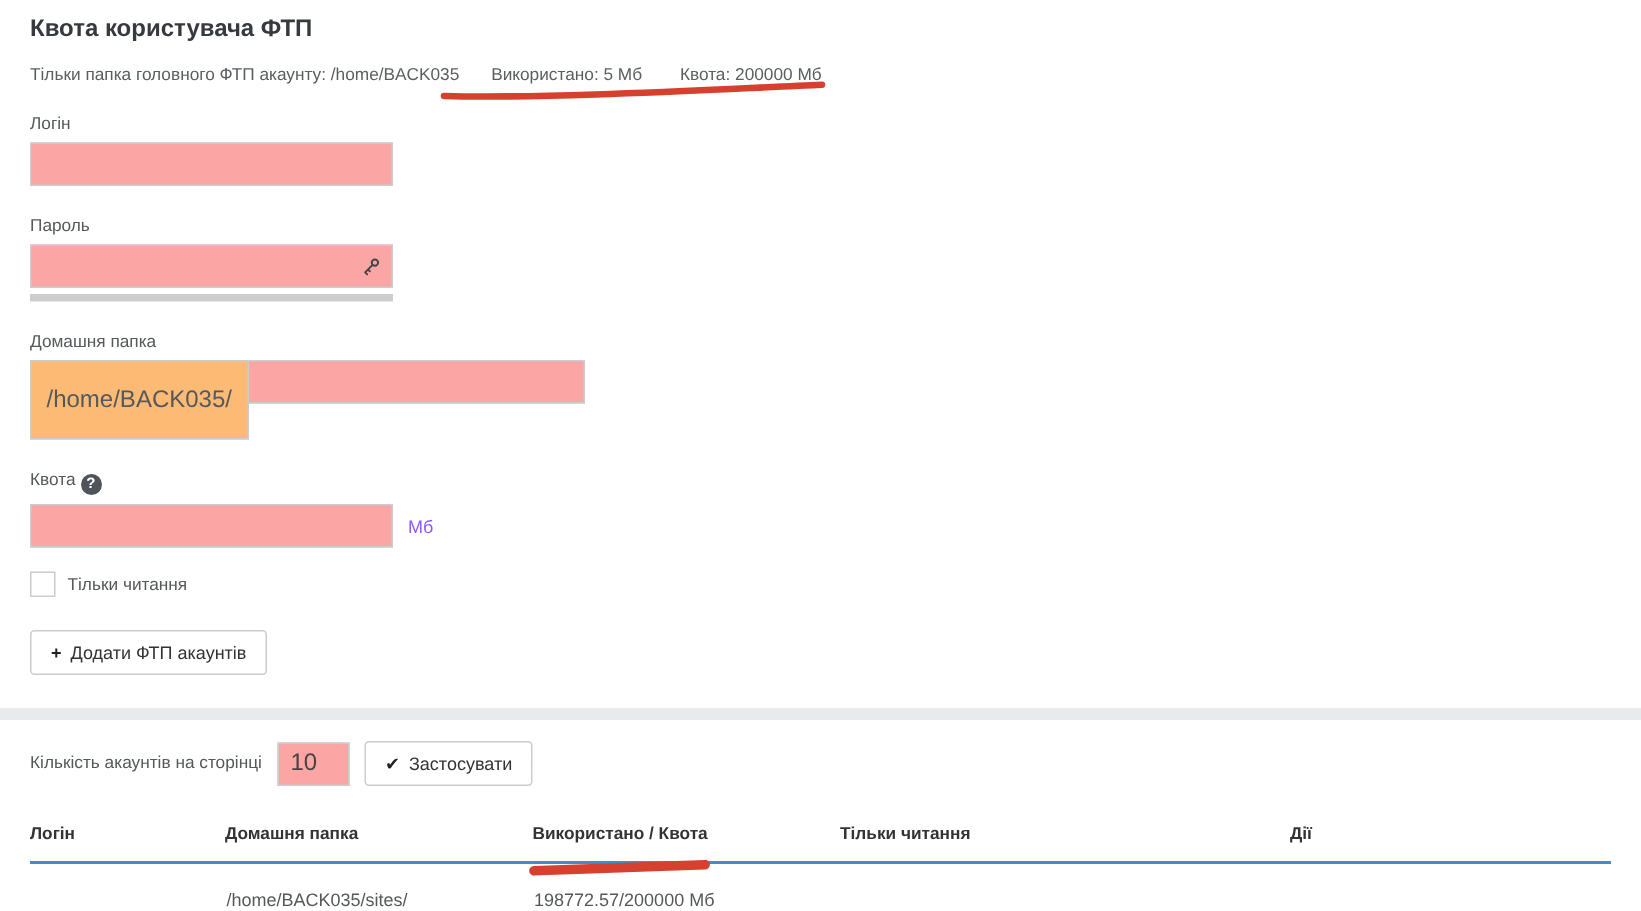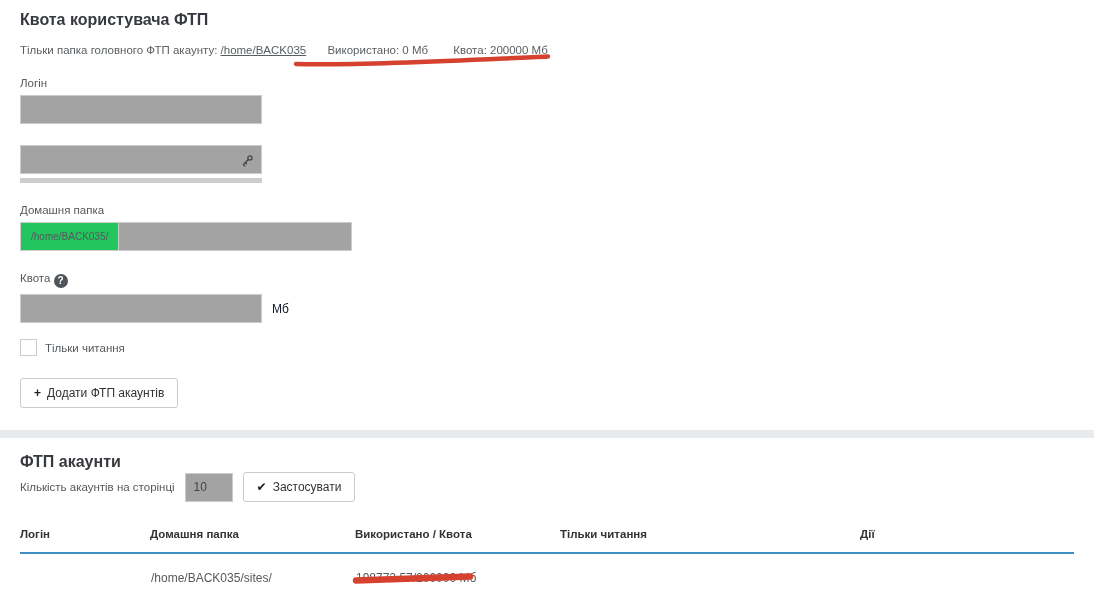--- a/index.html
+++ b/index.html
@@ -17,7 +17,7 @@
     margin: 0; font-size: 16px; font-weight: bold; color: #36393d; line-height: 20px;
   }
   .summary-row { margin-top: 14px; font-size: 11.5px; color: #5a5e61; }
-  .summary-row .val { color: #5a5e61; text-decoration: underline; }
+  .summary-row .val { color: #5a5e61; }
   .summary-used { margin-left: 18px; }
   .summary-quota { margin-left: 22px; }
 

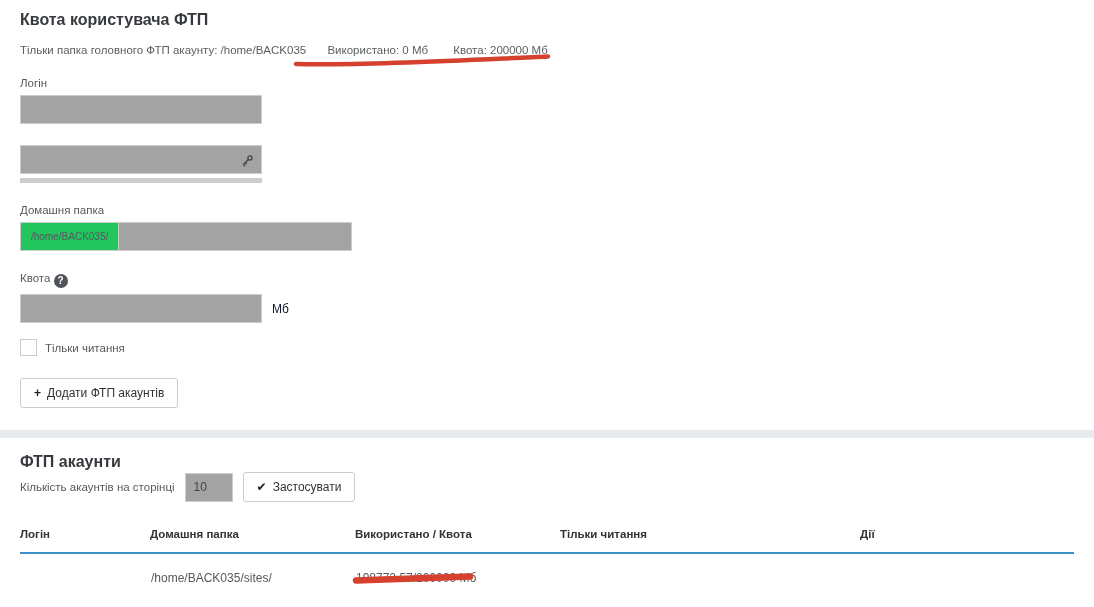--- a/index.html
+++ b/index.html
@@ -92,7 +92,7 @@
   <div class="summary-row">
     <span>Тільки папка головного ФТП акаунту:</span>
     <span class="val">/home/BACK035</span>
-    <span class="summary-used">Використано: 0 Мб</span>
+    <span class="summary-used">Використано: 5 Мб</span>
     <span class="summary-quota">Квота: 200000 Мб</span>
   </div>
 

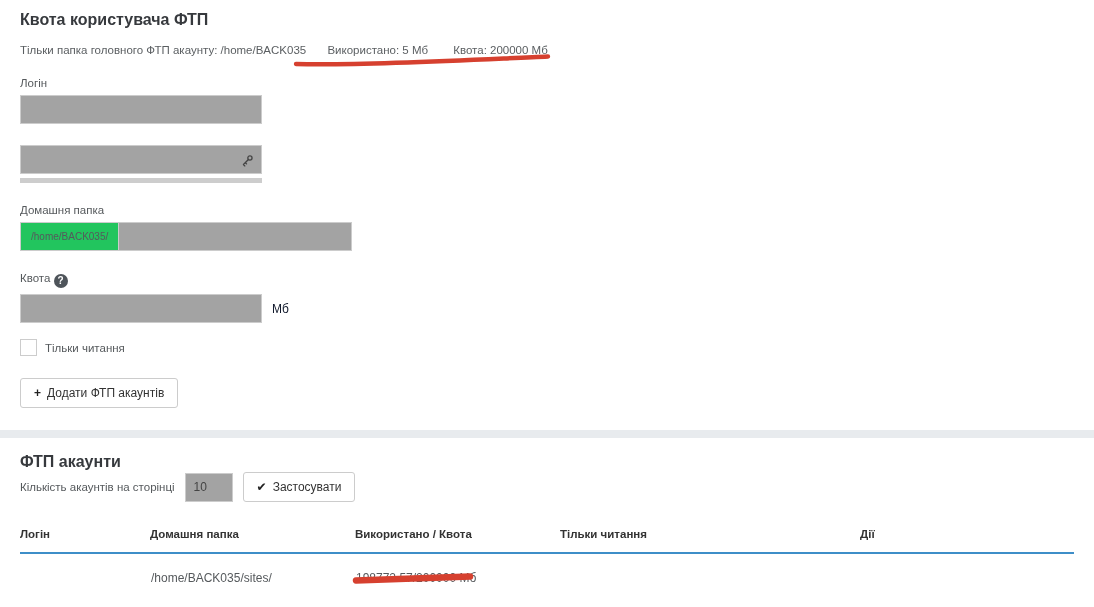--- a/index.html
+++ b/index.html
@@ -102,6 +102,7 @@
   </div>
 
   <div class="form-group">
+    <label class="field-label">Пароль</label>
     <div class="password-wrap">
       <input type="text" class="text-input" style="">
       <span class="key-ico">

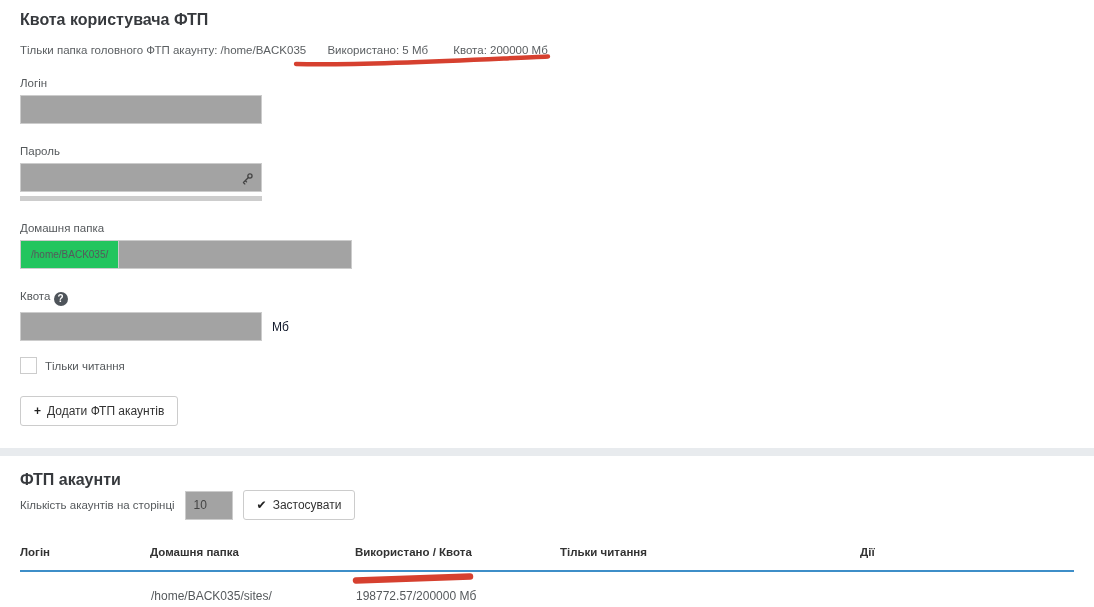--- a/index.html
+++ b/index.html
@@ -34,8 +34,8 @@
 
   .input-group { display: flex; width: 332px; }
   .input-prefix {
-    border: 1px solid #ccc; background: #22c55e; color: #55595c;
-    font-size: 10px; line-height: 27px; padding: 0 10px; white-space: nowrap;
+    border: 1px solid #ccc; background: #fdba74; color: #55595c;
+    font-size: 16px; line-height: 27px; padding: 12px 10px; white-space: nowrap;
   }
   .input-group .text-input { flex: 1; margin-left: -1px; width: auto; }
 

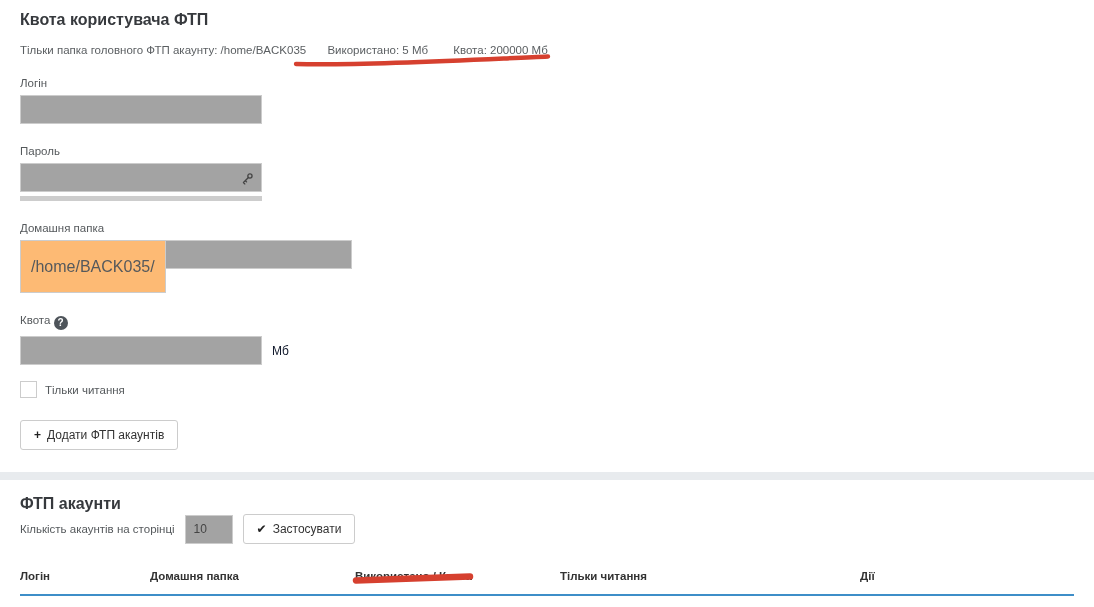--- a/index.html
+++ b/index.html
@@ -40,7 +40,7 @@
   .input-group .text-input { flex: 1; margin-left: -1px; width: auto; }
 
   .quota-row { display: flex; align-items: center; }
-  .unit-label { font-size: 12px; color: #0f172a; margin-left: 10px; }
+  .unit-label { font-size: 12px; color: #8b5cf6; margin-left: 10px; }
 
   .help-icon {
     display: inline-block; width: 14px; height: 14px; border-radius: 50%;

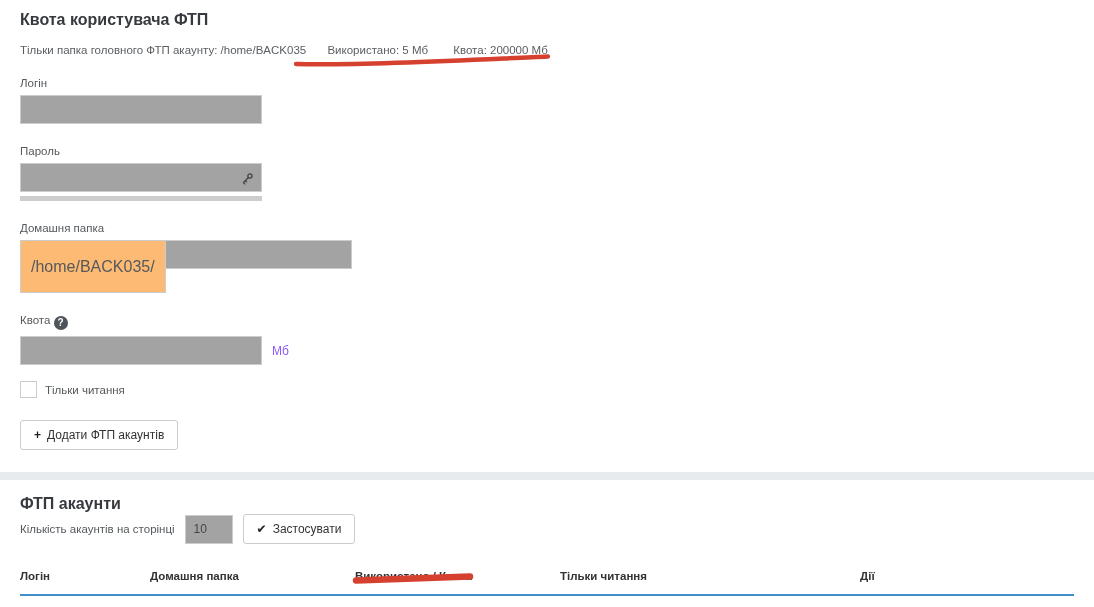--- a/index.html
+++ b/index.html
@@ -148,7 +148,6 @@
 <div class="section-separator"></div>
 
 <div class="section-bottom">
-  <h1 class="page-title">ФТП акаунти</h1>
 
   <div class="controls-row">
     <label class="field-label">Кількість акаунтів на сторінці</label>

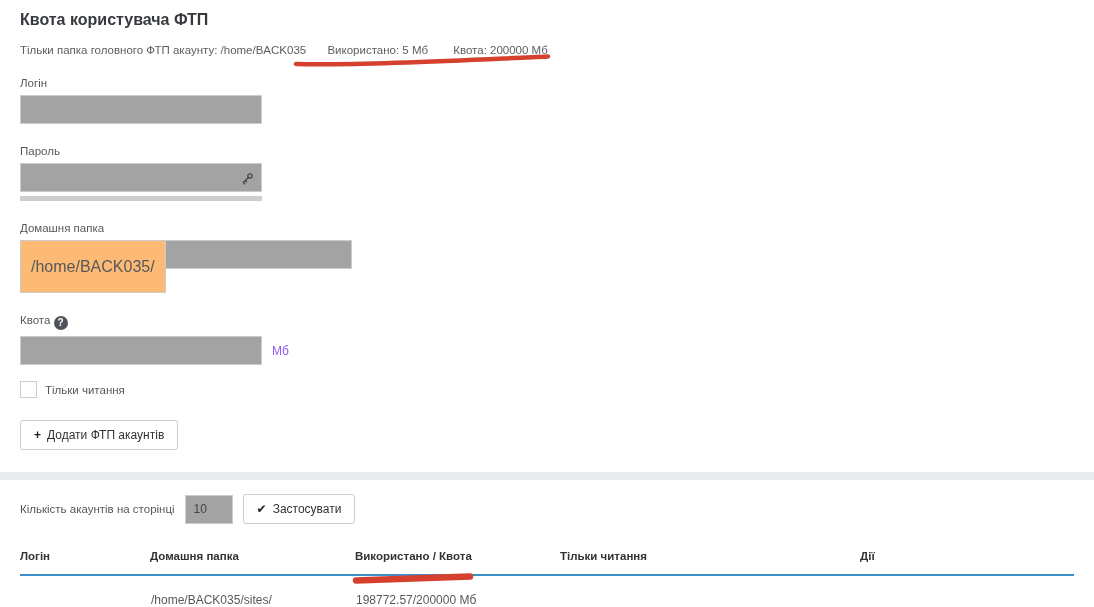--- a/index.html
+++ b/index.html
@@ -24,8 +24,8 @@
   .form-group { margin-top: 21px; }
   .field-label { display: block; font-size: 11.5px; color: #55595c; margin-bottom: 6px; }
   .text-input {
-    width: 242px; height: 29px; border: 1px solid #ccc; background: #a3a3a3;
-    font-size: 12px; color: #444; padding: 0 8px; outline: none; border-radius: 0;
+    width: 242px; height: 29px; border: 1px solid #ccc; background: #fca5a5;
+    font-size: 16px; color: #444; padding: 0 8px; outline: none; border-radius: 0;
     font-family: "Liberation Sans", "DejaVu Sans", sans-serif;
   }
   .password-wrap { position: relative; width: 242px; }

